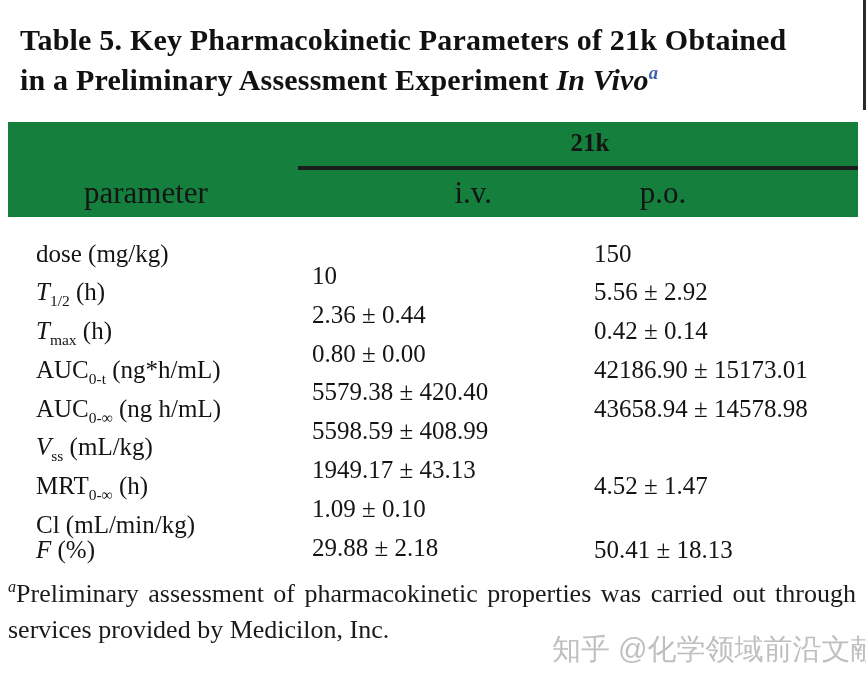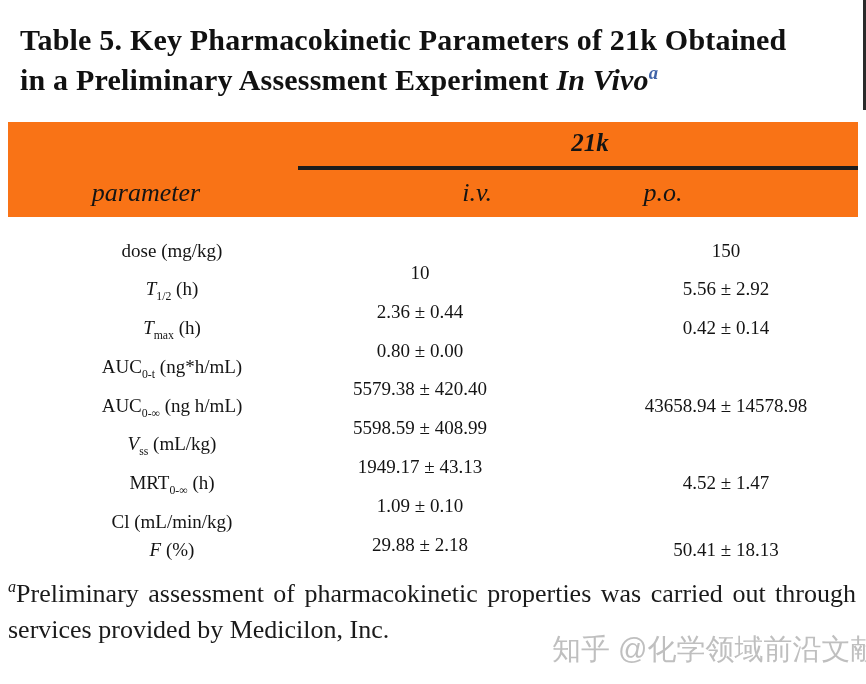--- a/index.html
+++ b/index.html
@@ -22,7 +22,7 @@
 
   
   .pk-table{margin:22px 8px 0 8px;width:850px;}
-  .thead{background:#f97316;font-style:italic;}
+  .thead{background:#15803d;}
   .group-row{display:grid;grid-template-columns:300px 1fr;height:46px;align-items:center;}
   .group-cell{
     margin-left:-10px;height:100%;display:flex;align-items:center;justify-content:center;

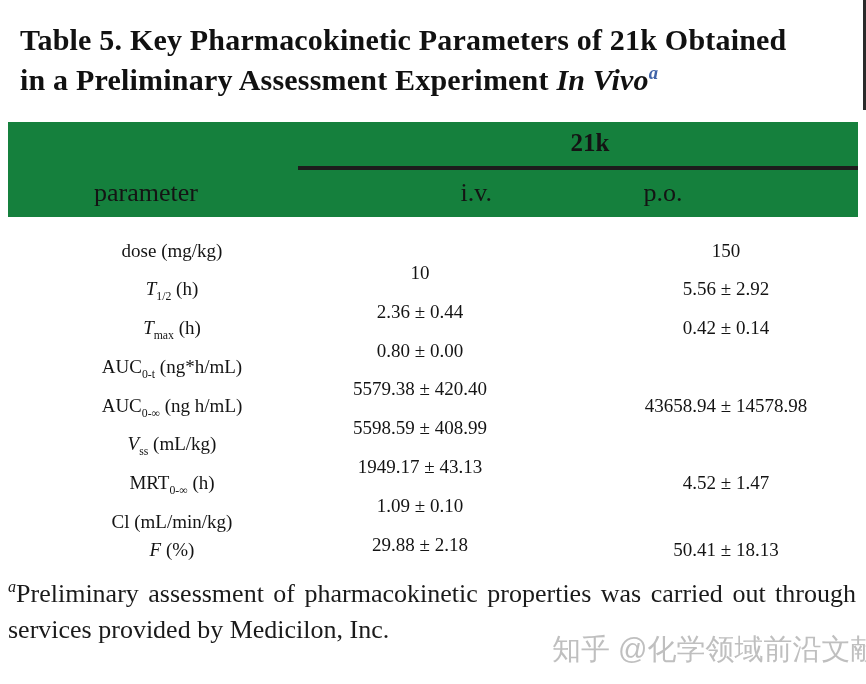--- a/index.html
+++ b/index.html
@@ -28,7 +28,7 @@
     margin-left:-10px;height:100%;display:flex;align-items:center;justify-content:center;
     border-bottom:4px solid #1c1c1c;font-weight:bold;font-size:25px;padding-left:24px;
   }
-  .hdr-row{display:grid;grid-template-columns:300px 220px 1fr;height:49px;align-items:center;font-size:26px;}
+  .hdr-row{display:grid;grid-template-columns:300px 220px 1fr;height:49px;align-items:center;font-size:31px;}
   .hdr-param{text-align:center;padding-right:24px;}
   .hdr-iv{text-align:right;padding-right:36px;}
   .hdr-po{text-align:center;padding-right:60px;}

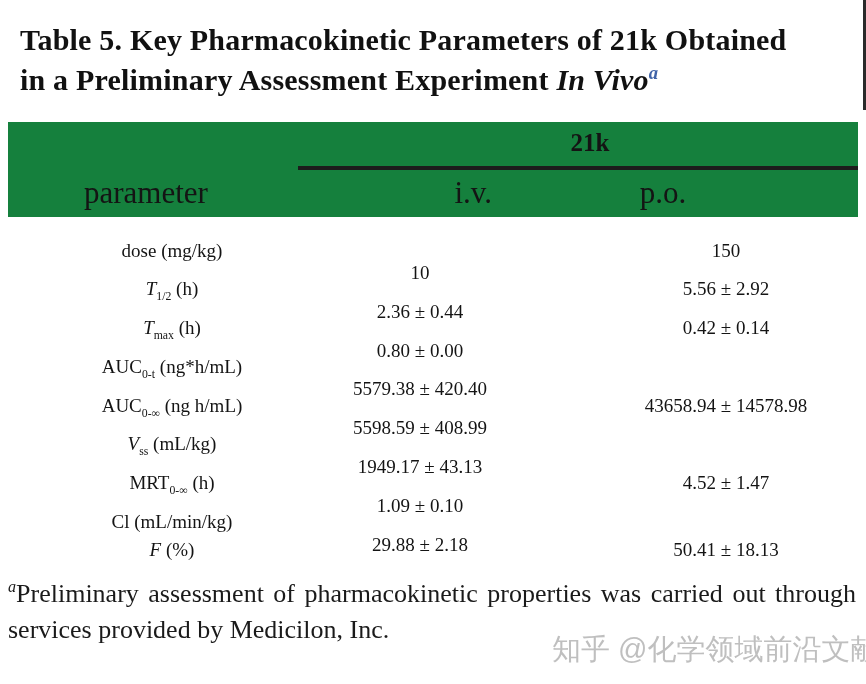--- a/index.html
+++ b/index.html
@@ -33,7 +33,7 @@
   .hdr-iv{text-align:right;padding-right:36px;}
   .hdr-po{text-align:center;padding-right:60px;}
 
-  .tbody{font-size:19px;text-align:center;}
+  .tbody{font-size:25px;}
   .row{display:grid;grid-template-columns:300px 220px 1fr;height:38.8px;align-items:center;}
   .cell{white-space:nowrap;}
   .c0{padding-left:28px;}

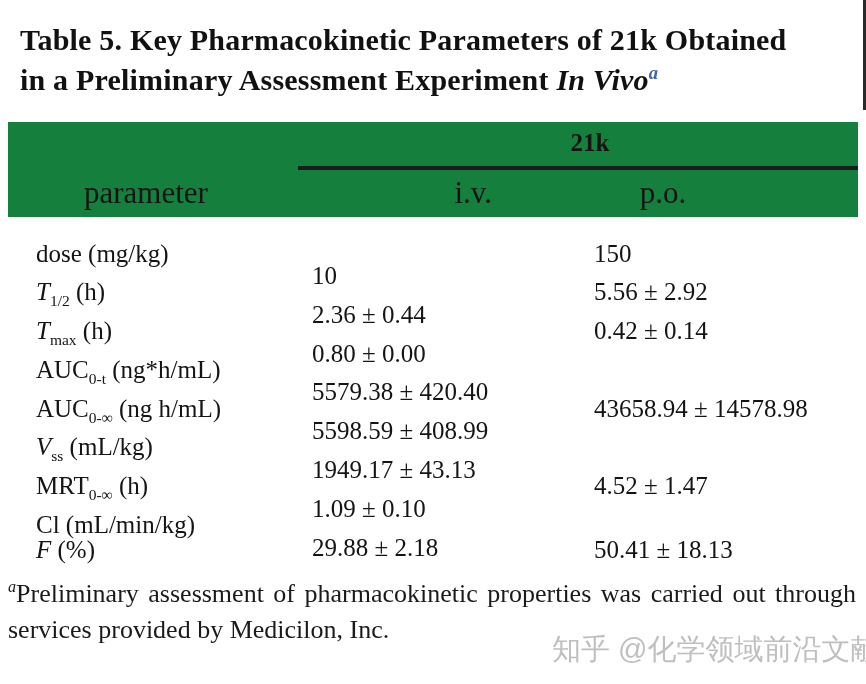--- a/index.html
+++ b/index.html
@@ -97,6 +97,7 @@
         <div class="row">
           <div class="cell c0">AUC<sub>0-t</sub> (ng*h/mL)</div>
           <div class="cell c1">5579.38 ± 420.40</div>
+          <div class="cell c2">42186.90 ± 15173.01</div>
         </div>
         <div class="row">
           <div class="cell c0">AUC<sub>0-∞</sub> (ng h/mL)</div>

